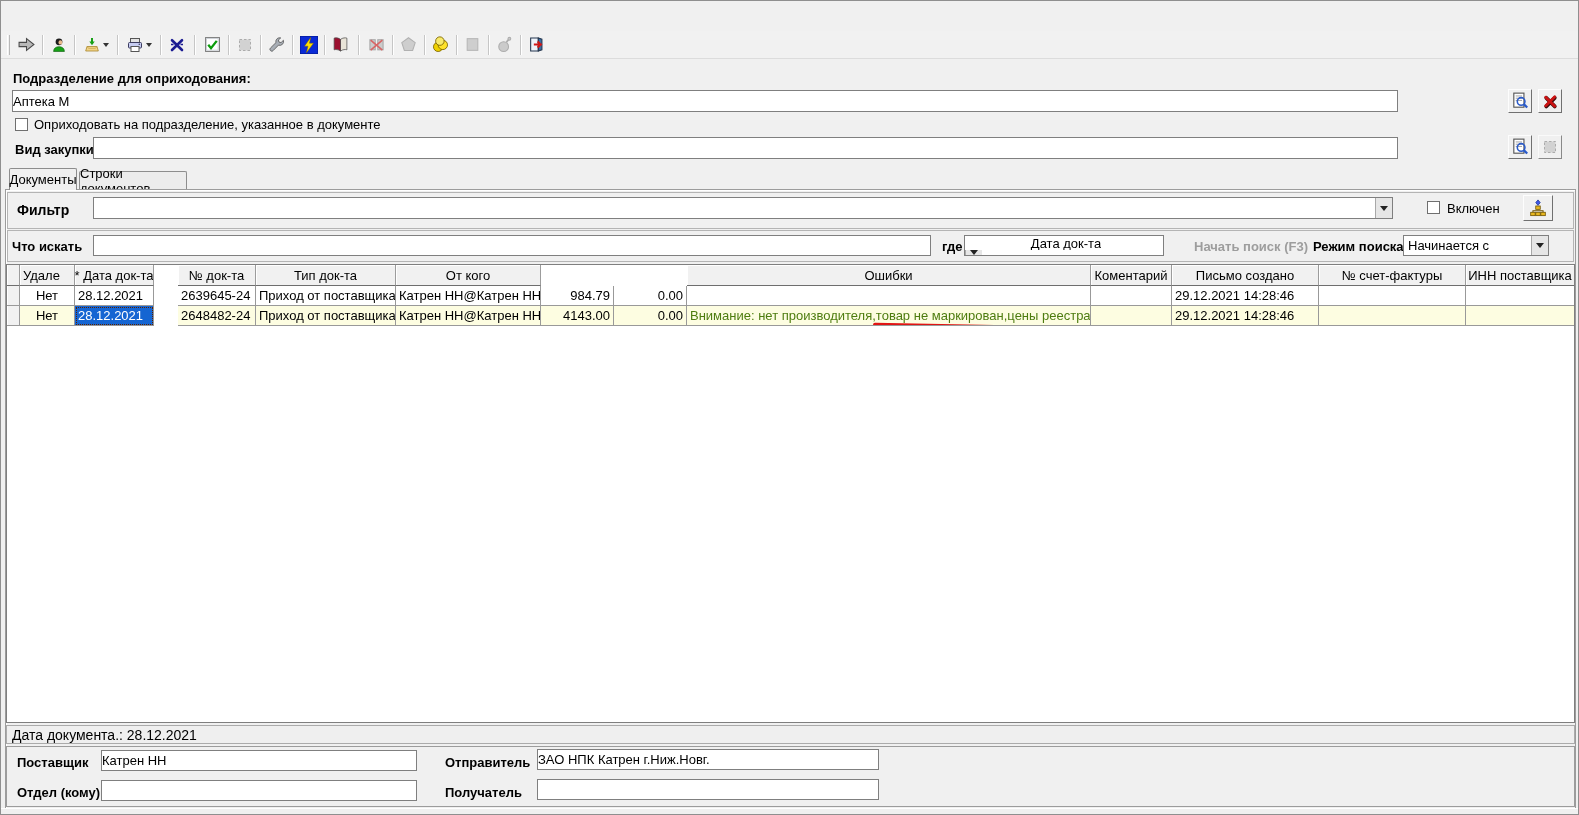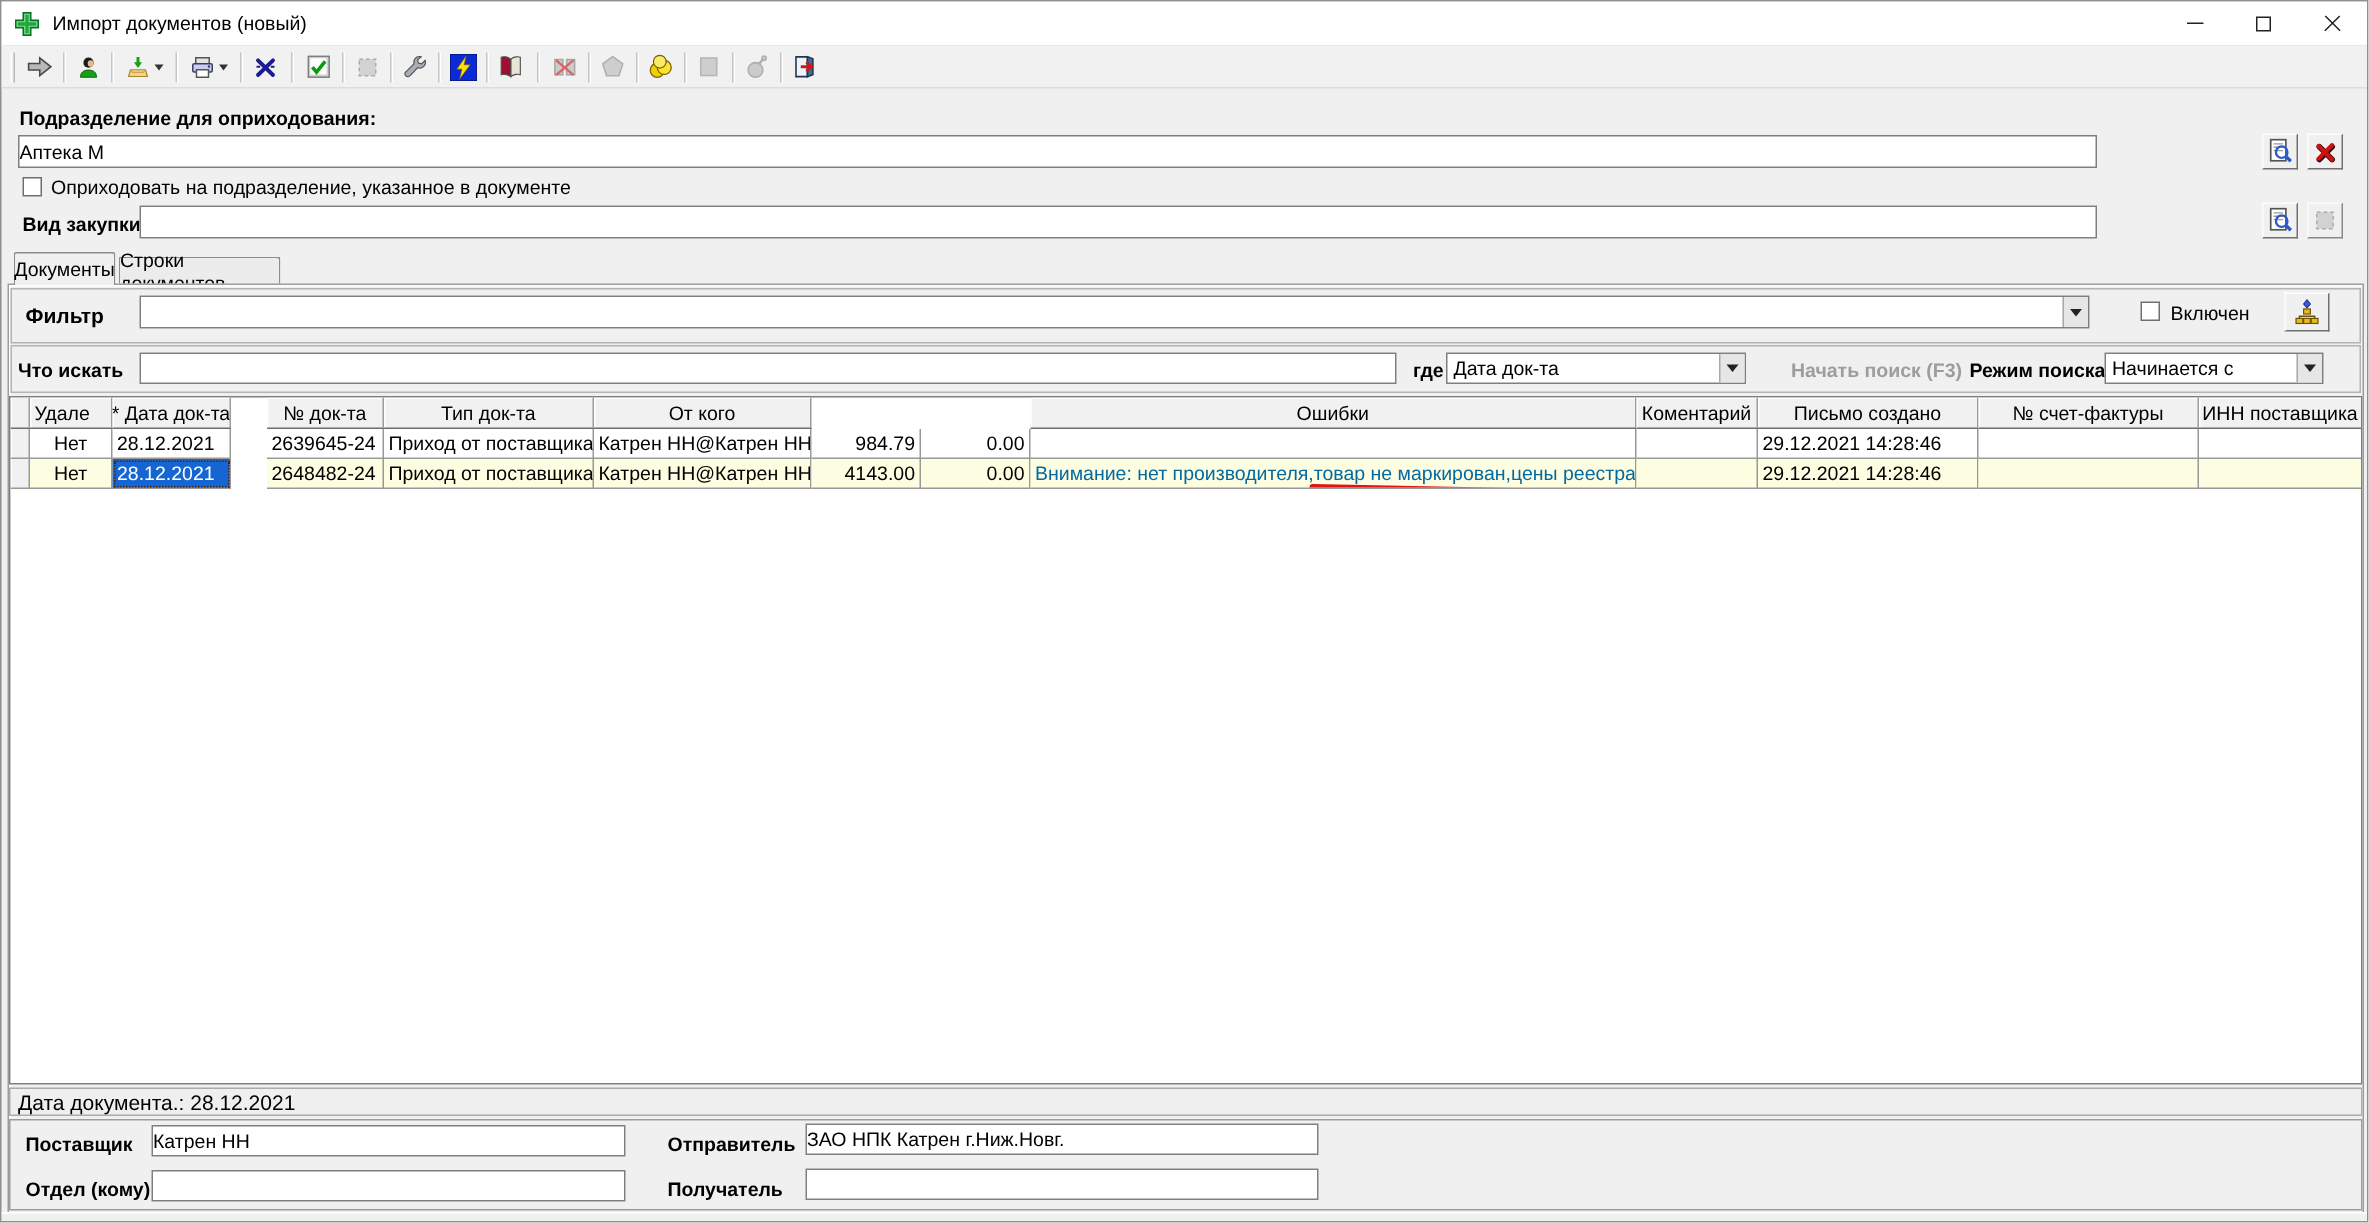--- a/index.html
+++ b/index.html
@@ -98,24 +98,6 @@
 
 <div class="win">
 
-  <div class="titlebar">
-    <svg class="app-icon" viewBox="0 0 18 18">
-      <path d="M6.5 1.5h5v5h5v5h-5v5h-5v-5h-5v-5h5z" fill="#1fa83c" stroke="#0b6e22" stroke-width="1"></path>
-      <path d="M7.5 2.5h3v5h5v3h-5v5h-3v-5h-5v-3h5z" fill="none" stroke="#7fdc94" stroke-width=".8"></path>
-    </svg>
-    <span class="title">Импорт документов (новый)</span>
-    <div class="win-controls">
-      <div class="win-btn">
-          <span class="glyph-min"></span>
-        </div>
-      <div class="win-btn">
-          <span class="glyph-max"></span>
-        </div>
-      <div class="win-btn">
-          <span class="glyph-close"></span>
-        </div>
-    </div>
-  </div>
 
   <div class="toolbar">
     <span class="grip"></span>

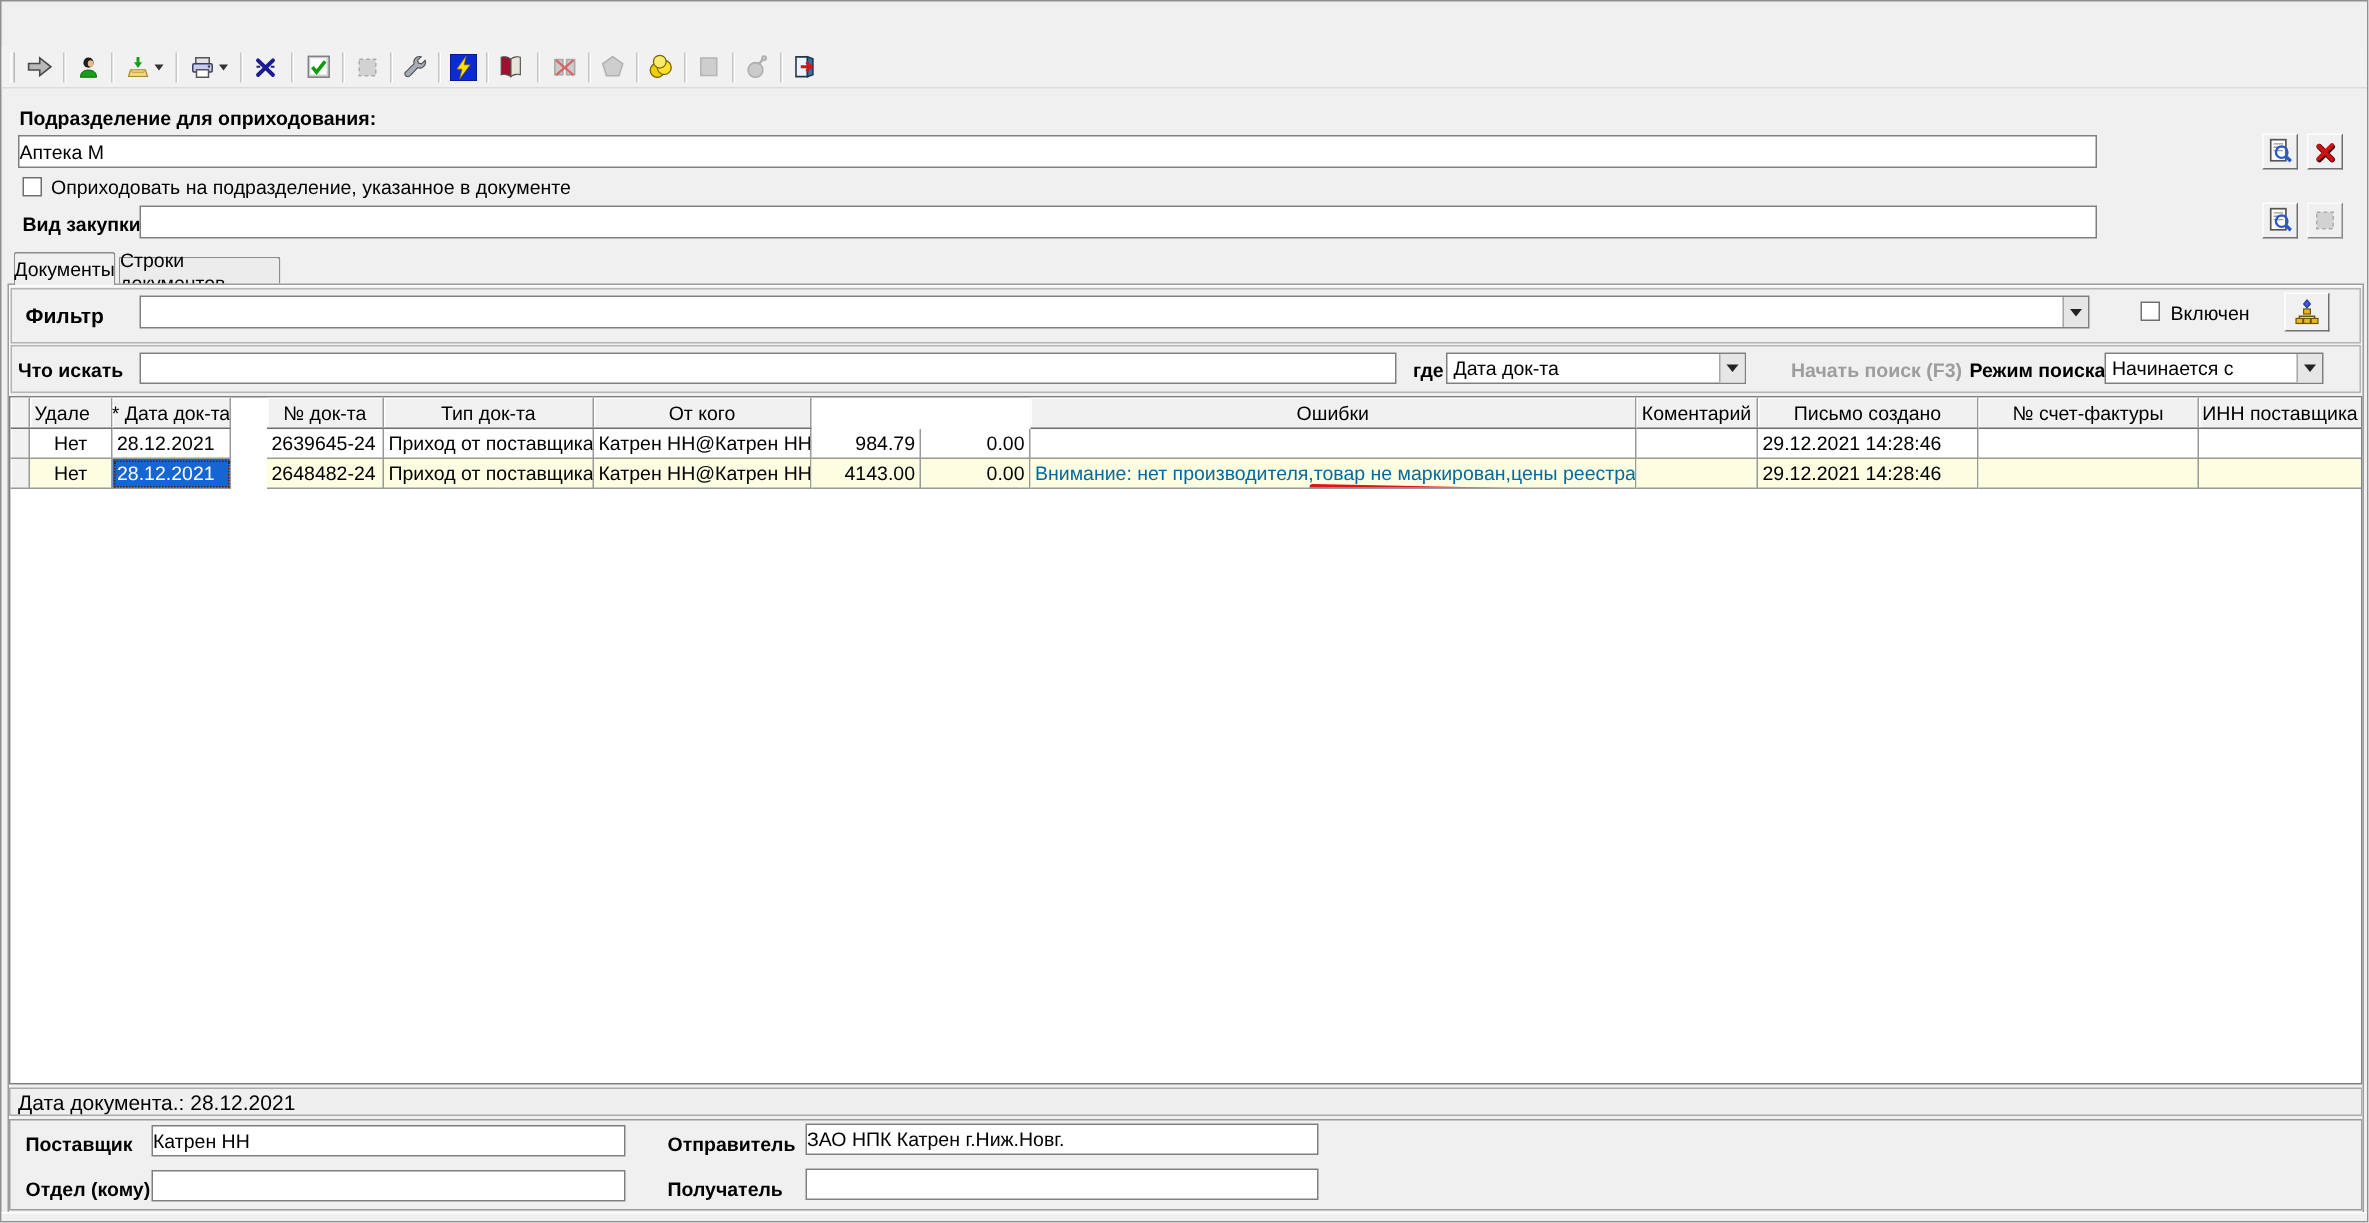--- a/index.html
+++ b/index.html
@@ -290,7 +290,7 @@
   <span class="lbl-b abs" style="left:11px; top:238px;">Что искать</span>
   <input class="txt-input abs" style="left: 92px; top: 234px; width: 838px; height: 21px;" value="">
   <span class="lbl-b abs" style="left:941px; top:238px;">где</span>
-  <div class="combo" style="left:963px; top:234px; width:200px; height:21px;">
+  <div class="combo" style="left:963px; top:234px; width:200px; height:21px;flex-direction:column;">
     <span class="combo-text">Дата док-та</span>
     <span class="combo-btn">
         <i></i>

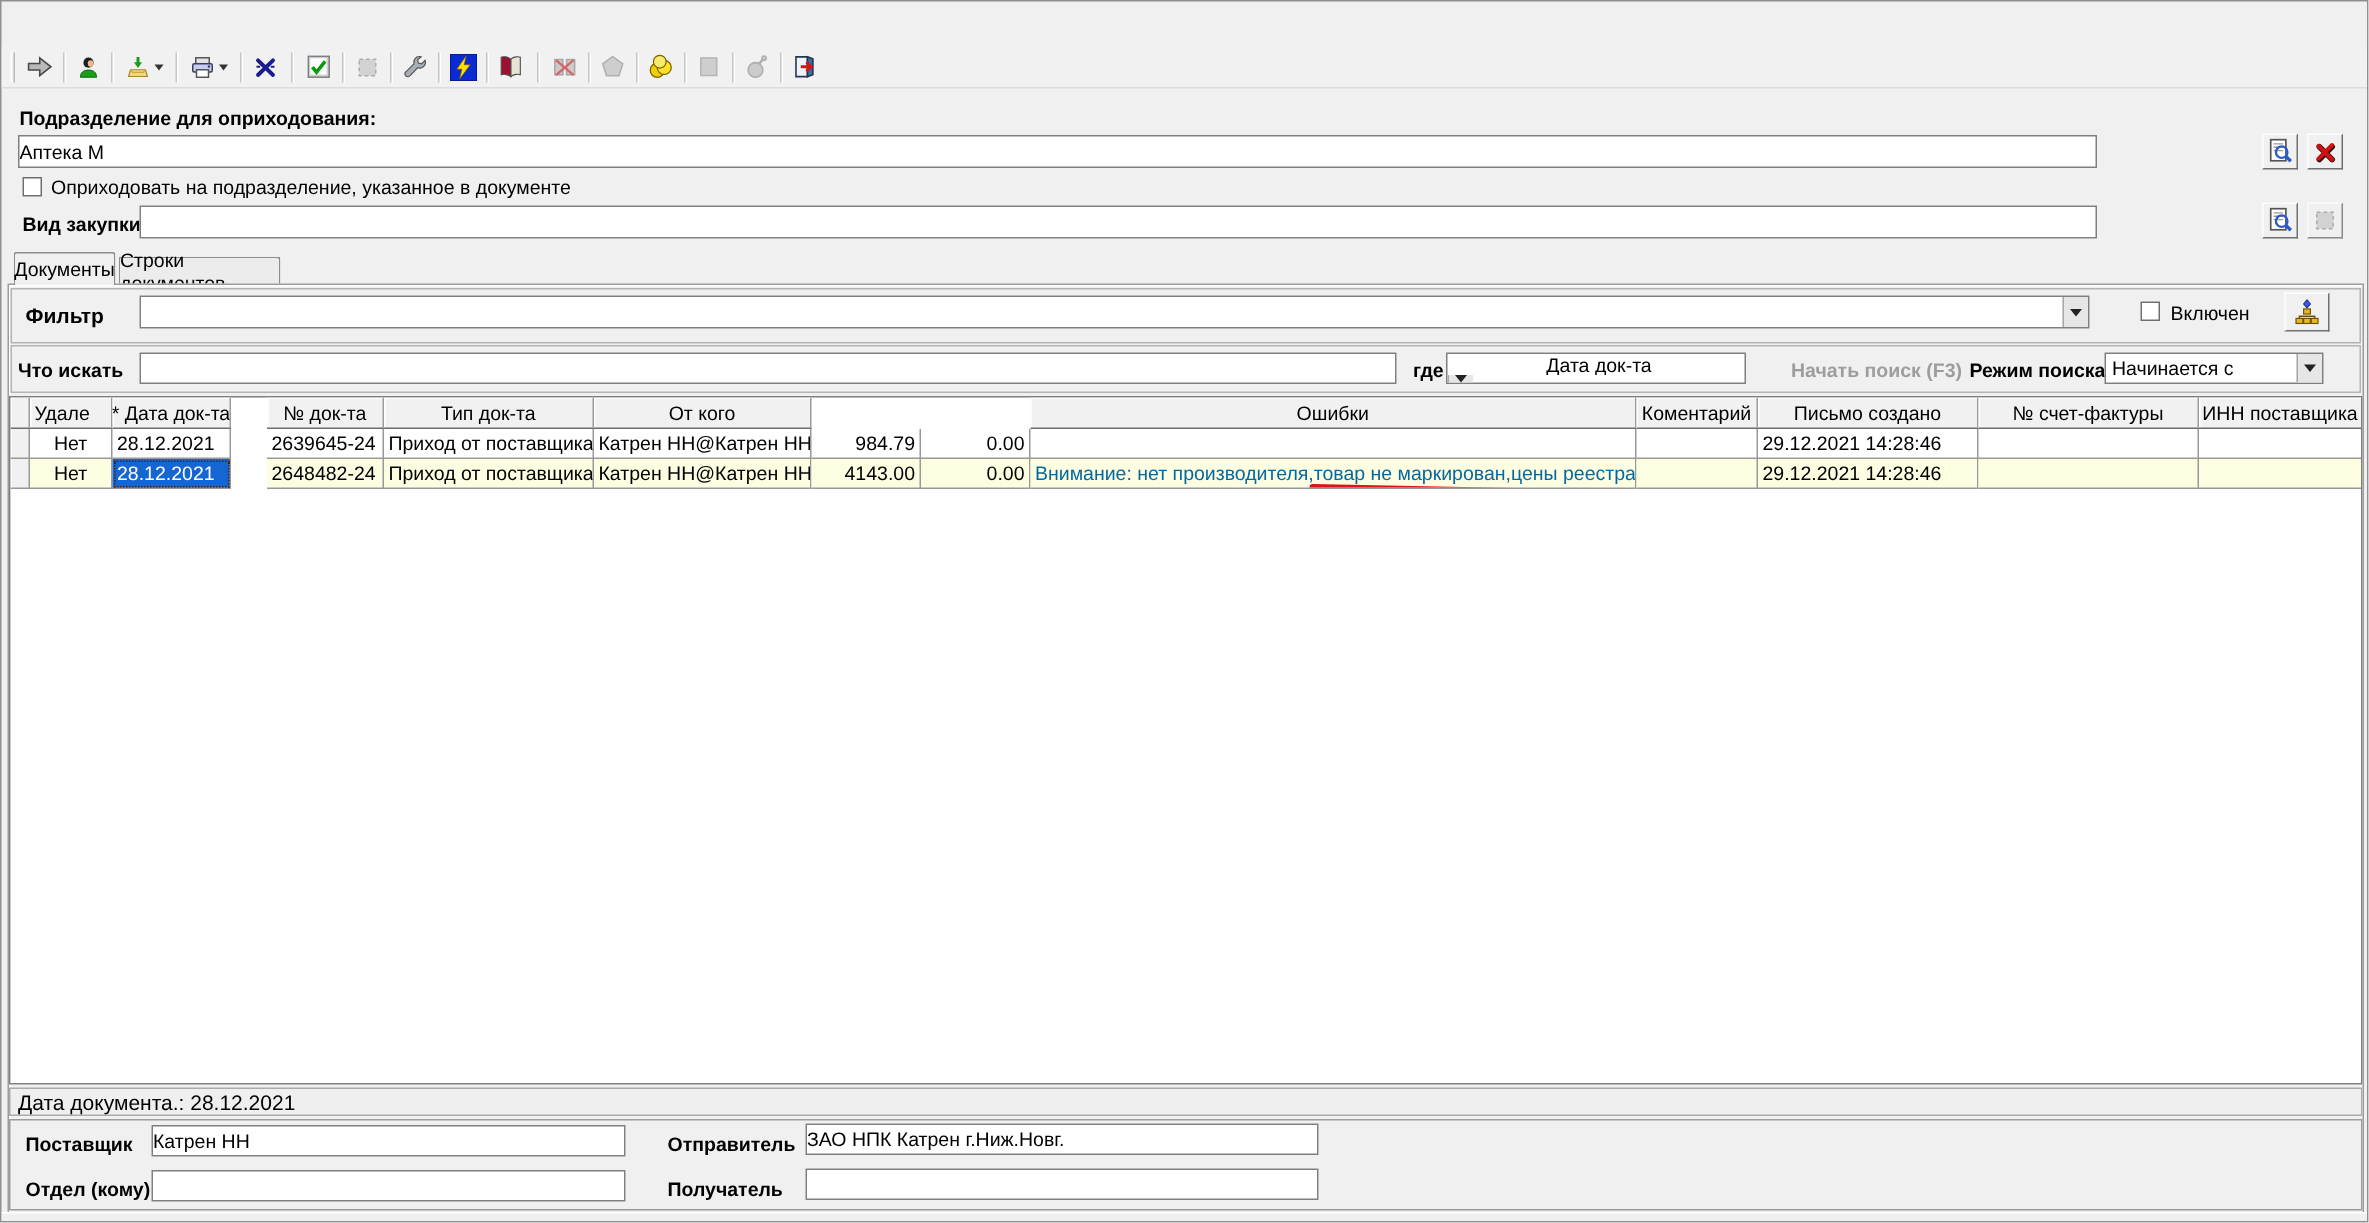--- a/index.html
+++ b/index.html
@@ -81,7 +81,7 @@
   .g-row.hl .g-cell { background:#fdfde1; }
   .g-row.hl .g-cell:nth-child(1){ background:#f1f1f1; }
   .g-cell.sel { background:#1565d2 !important; color:#fff; outline:1.5px dotted #5a2000; outline-offset:-2px; }
-  .g-cell.errcol { color:#0369a1; }
+  .g-cell.errcol { color:#4d7c0f; }
   .ann { position:relative; }
   .ann::after { content:""; position:absolute; left:-3px; right:-4px; bottom:-5px; height:4px;
     background:#e01414; border-radius:3px; transform:rotate(1.1deg); }

